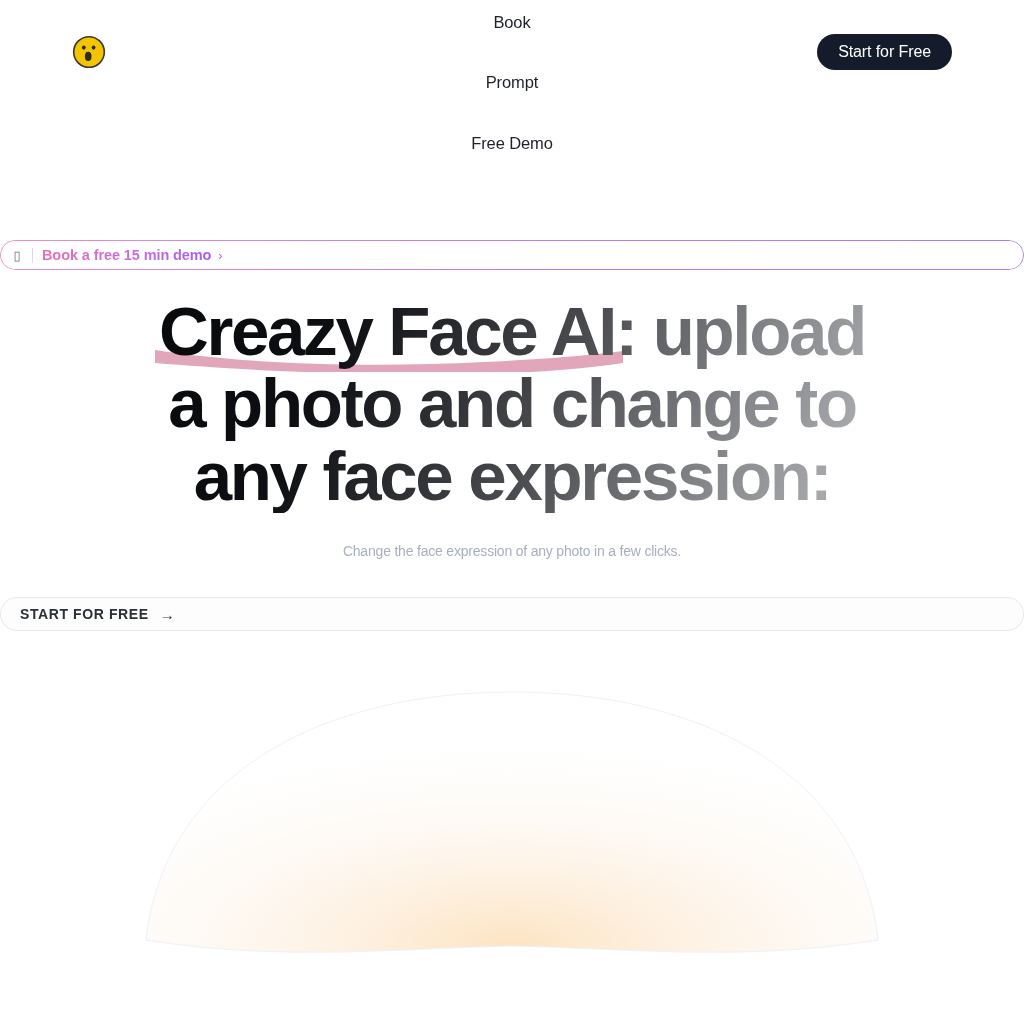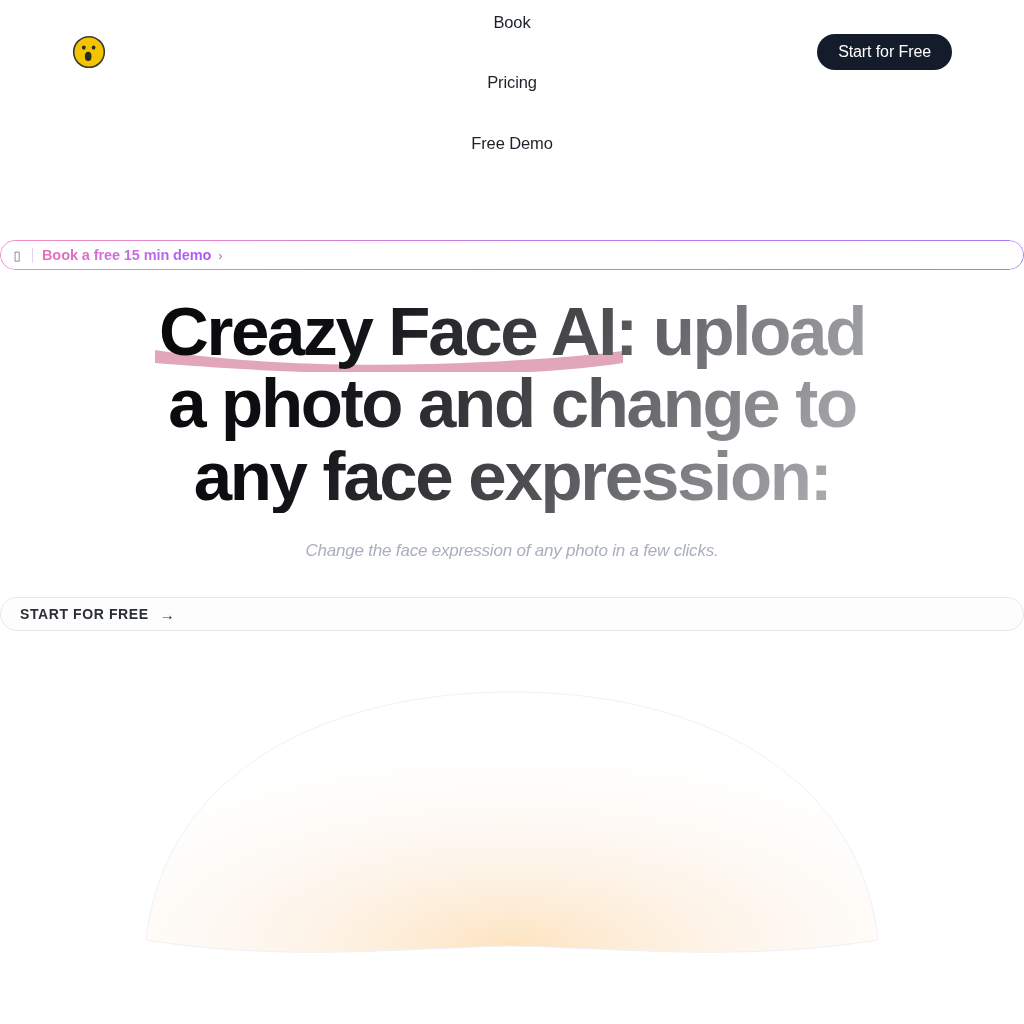--- a/index.html
+++ b/index.html
@@ -136,7 +136,7 @@
     <nav class="nav">
       <a href="#">Home</a>
       <a href="#">Book</a>
-      <a href="#">Pricing</a>
+      <a href="#">Prompt</a>
       <a href="#">Free Demo</a>
     </nav>
 

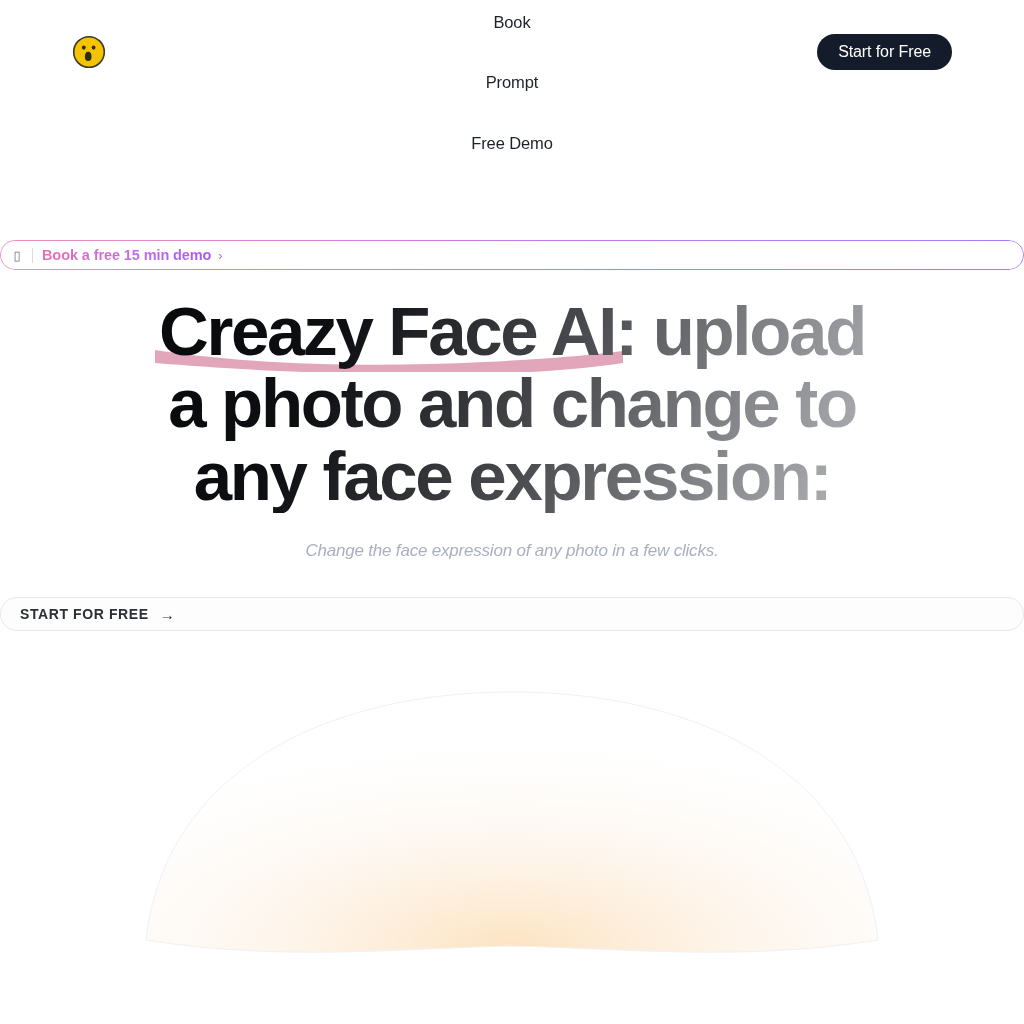--- a/index.html
+++ b/index.html
@@ -93,9 +93,8 @@
 
   .sub {
     margin-top:24px; text-align:center;
-    font-size:17px; line-height:28px; color:#a9afbd;
+    font-size:14px; line-height:28px; color:#a9afbd;
     letter-spacing:-0.2px;
-    font-style:italic;
   }
   .sub div { white-space:nowrap; }
 

